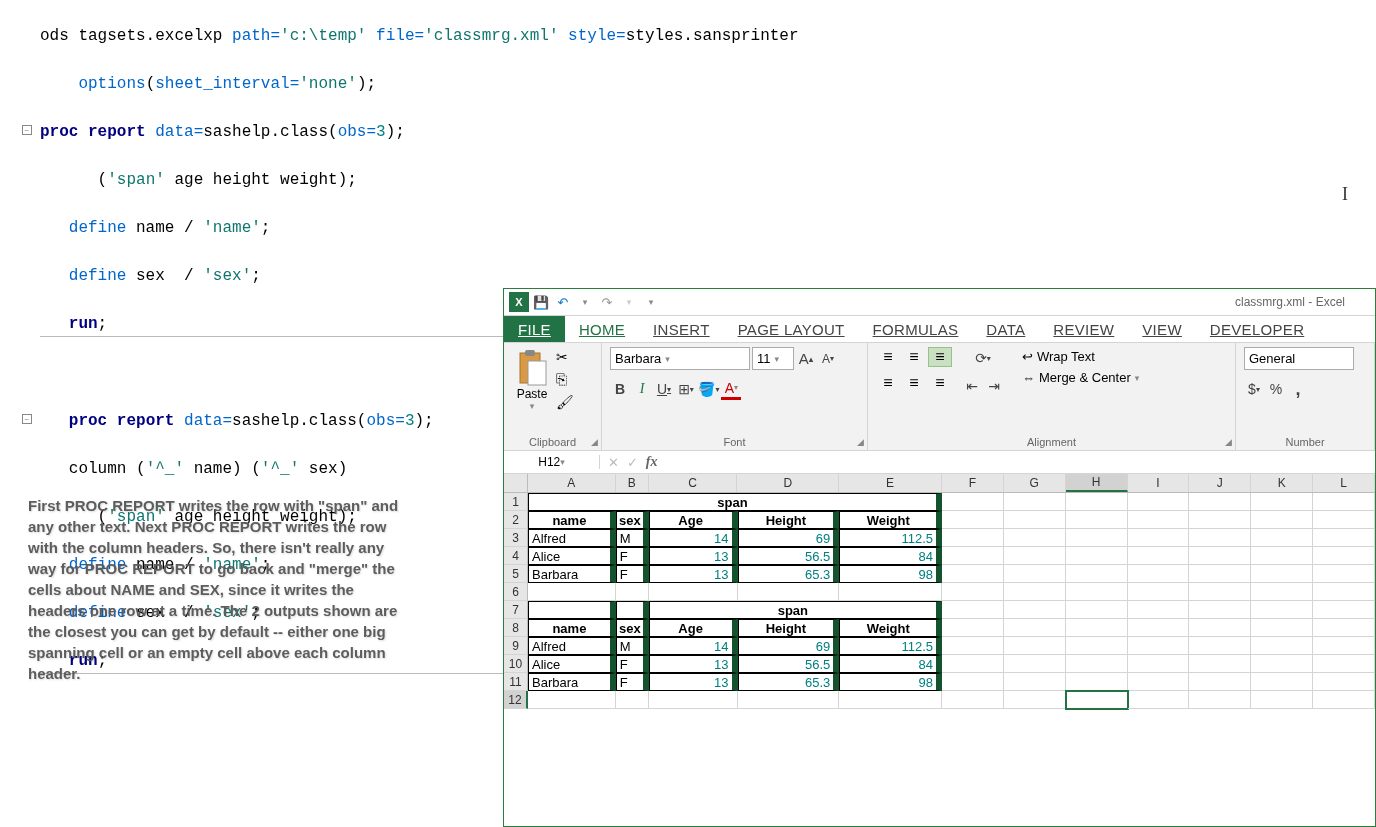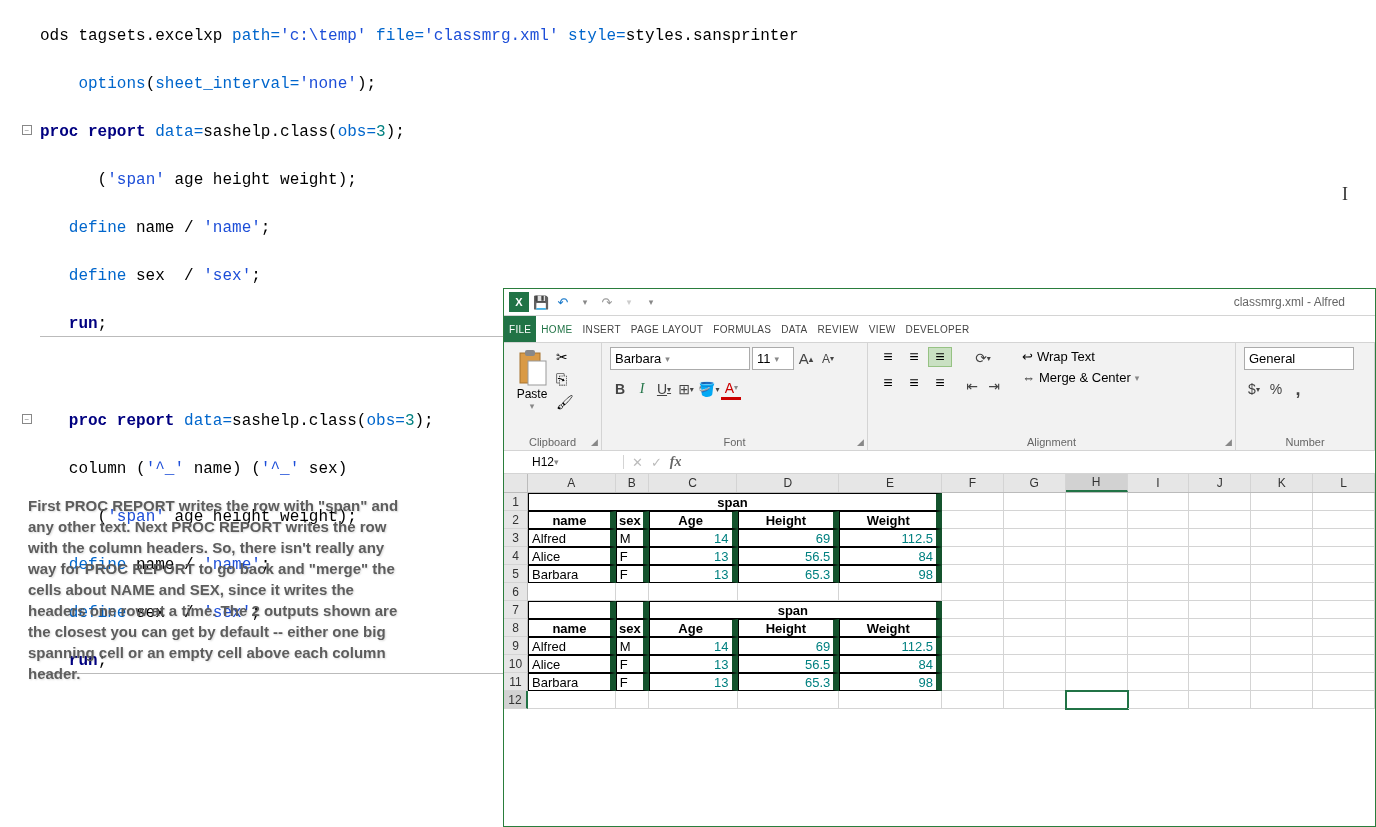--- a/index.html
+++ b/index.html
@@ -41,7 +41,7 @@
     .kw { color: #000080; font-weight: bold; }
     .opt { color: #0066cc; }
     .func { color: #008080; }
-    .str { color: #1d4ed8; }
+    .str { color: #0f766e; }
     .num { color: #008080; }
     .plain { color: #000; }
     

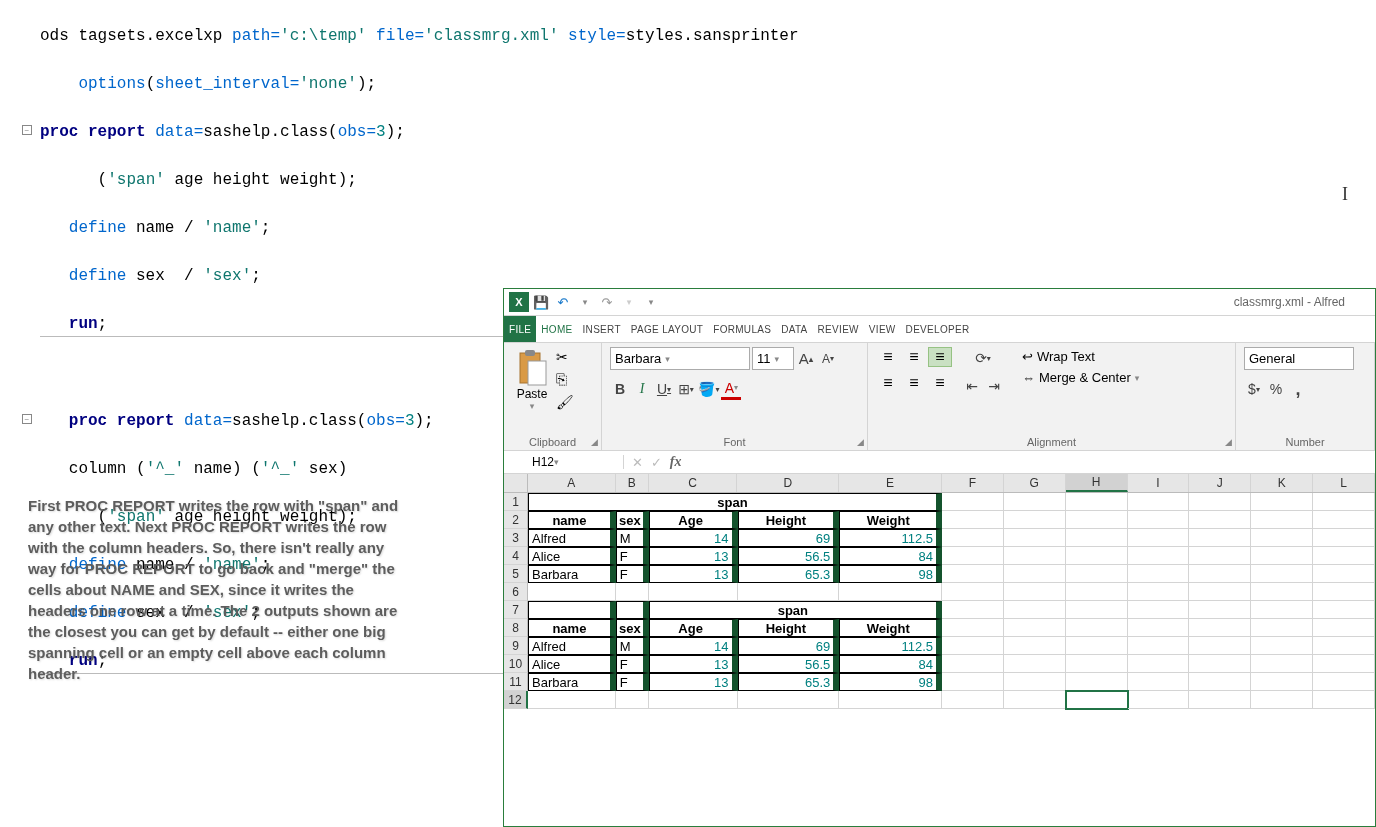--- a/index.html
+++ b/index.html
@@ -195,7 +195,7 @@
     <span class="qat-icon" style="color:#999;">↷</span>
     <span class="qat-icon" style="font-size:9px;color:#ccc;">▾</span>
     <span class="qat-icon" style="font-size:9px;color:#888;">▾</span>
-    <span class="excel-title">classmrg.xml - Alfred</span>
+    <span class="excel-title">classmrg.xml - Excel</span>
   </div>
   <div class="ribbon-tabs">
     <div class="ribbon-tab file">FILE</div>

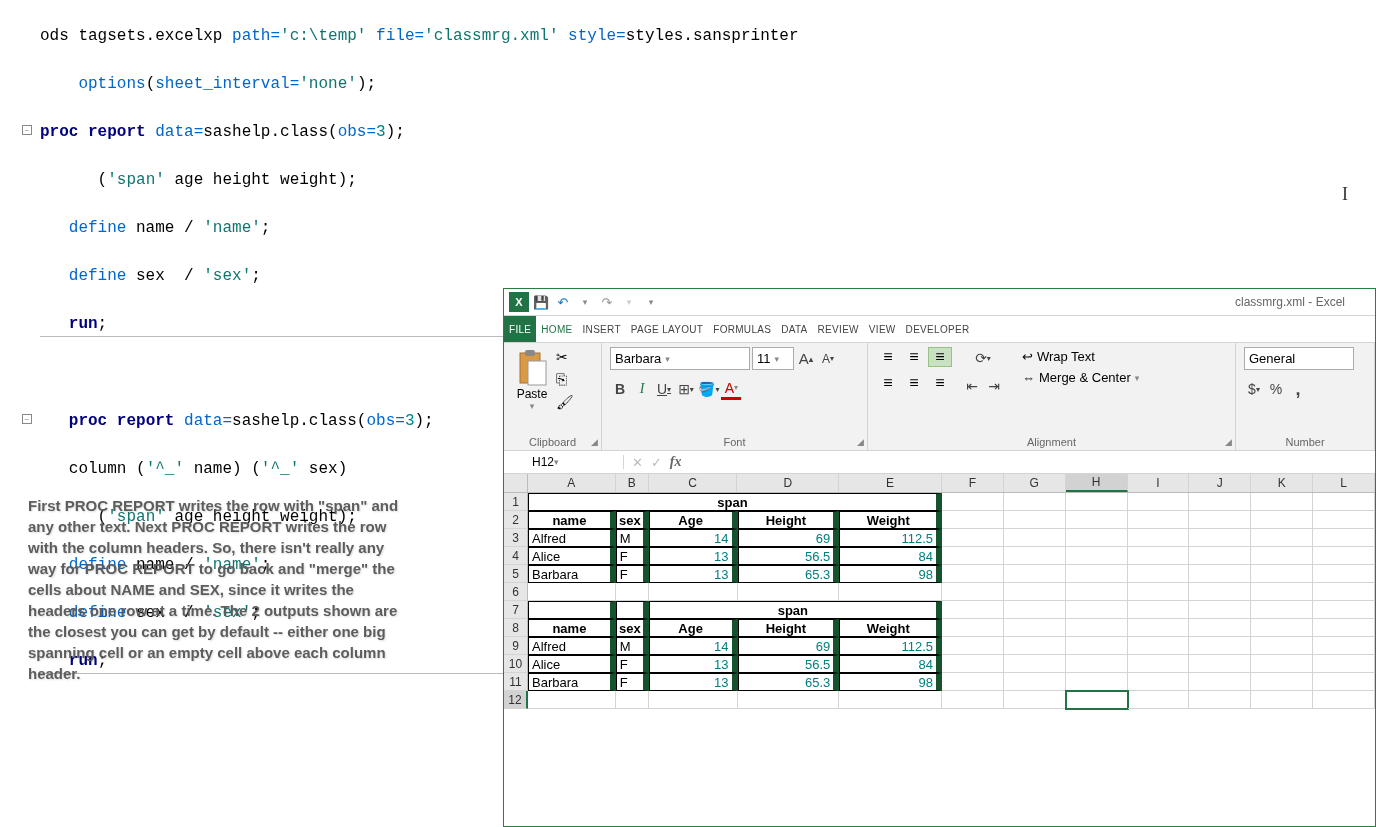--- a/index.html
+++ b/index.html
@@ -87,14 +87,15 @@
       background: #fff;
     }
     .ribbon-tab {
-      padding: 0 5px;
-      font-size: 10px;
+      padding: 0 14px;
+      font-size: 15px;
       color: #444;
       display: flex;
       align-items: center;
       text-transform: uppercase;
       letter-spacing: 0.3px;
       cursor: default;
+      text-decoration: underline;
     }
     .ribbon-tab.file { background: #217346; color: #fff; }
     .ribbon-tab.active { color: #217346; }

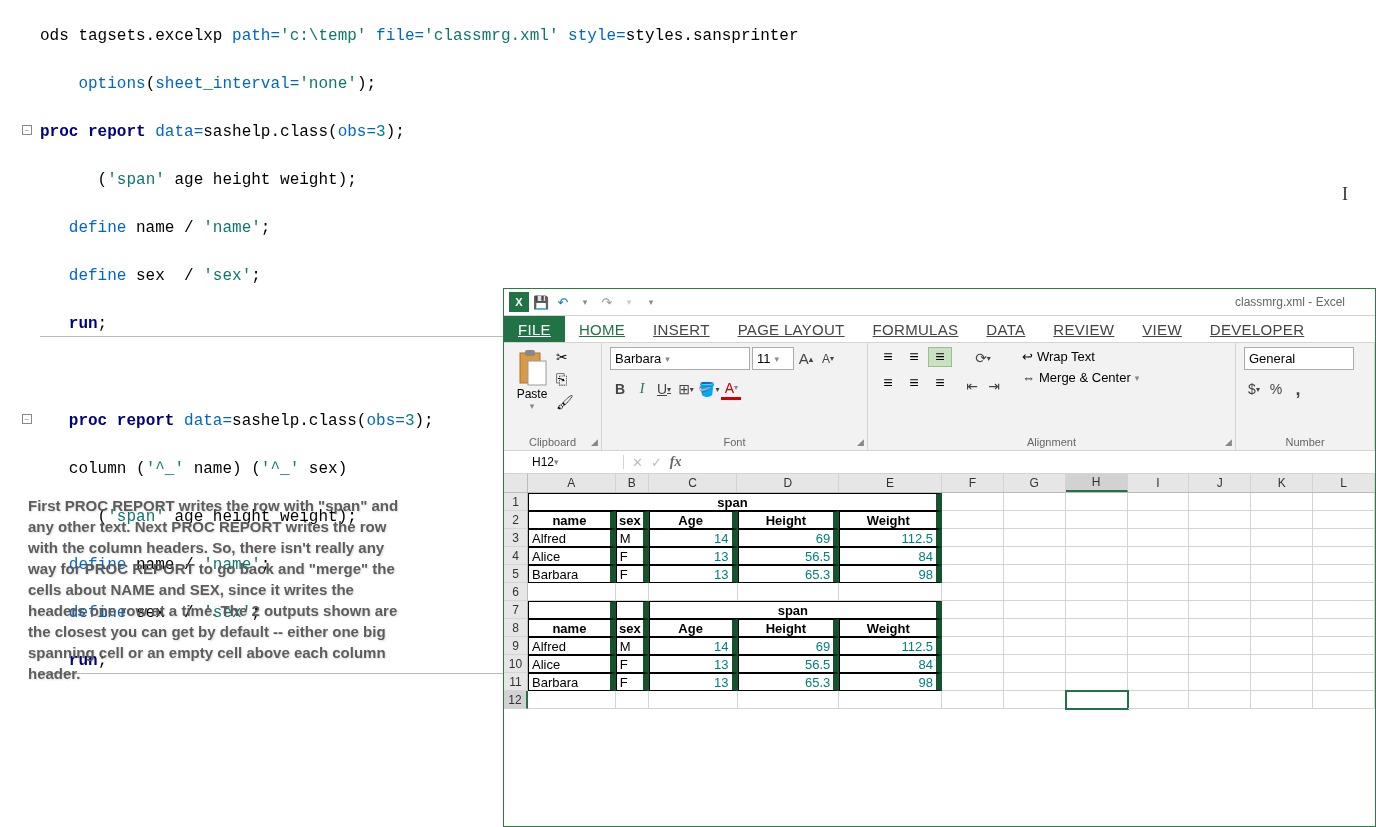--- a/index.html
+++ b/index.html
@@ -135,7 +135,7 @@
     .wrap-merge { display: flex; flex-direction: column; gap: 6px; font-size: 13px; padding-top: 2px; }
     .wrap-merge div { display: flex; align-items: center; gap: 4px;}
     .namebox-row { height: 23px; display: flex; align-items: center; border-bottom: 1px solid #d4d4d4; }
-    .namebox { width: 96px; border-right: 1px solid #d4d4d4; padding: 0 4px; font-size: 12px; display: flex; justify-content: flex-start; align-items:center;margin-left:24px; }
+    .namebox { width: 96px; border-right: 1px solid #d4d4d4; padding: 0 4px; font-size: 12px; display: flex; justify-content: center; align-items:center; }
     .fx-area { display: flex; align-items: center; padding-left: 8px; gap: 8px; color: #999; }
     .fx-area .fx { font-style: italic; font-family: "Times New Roman"; color: #666; font-size: 14px; font-weight: bold; }
     .fx-area .tick { color: #bbb; font-size: 13px; }

